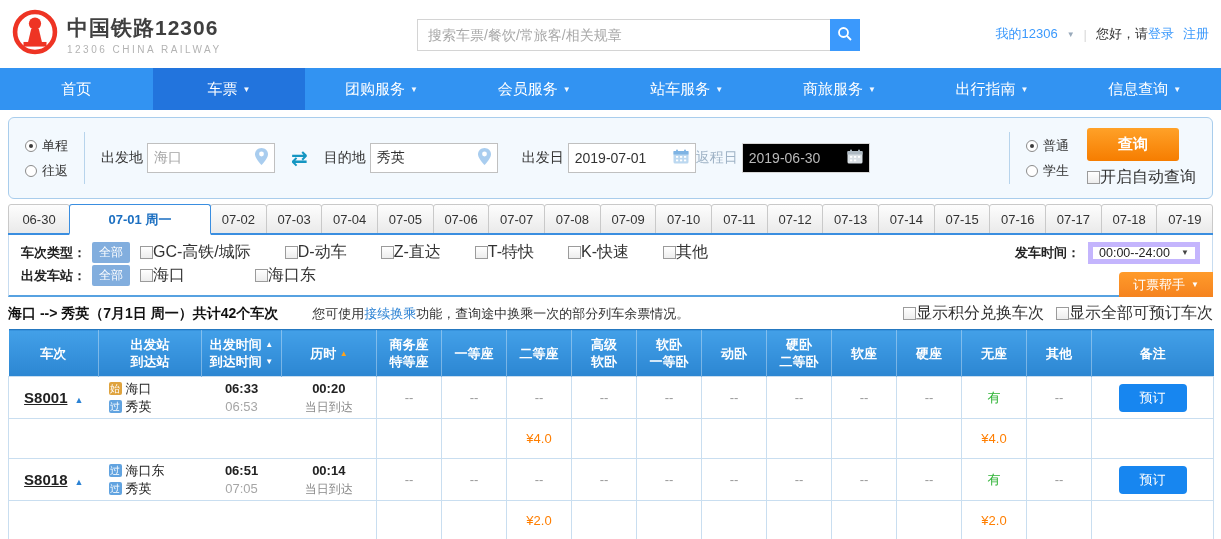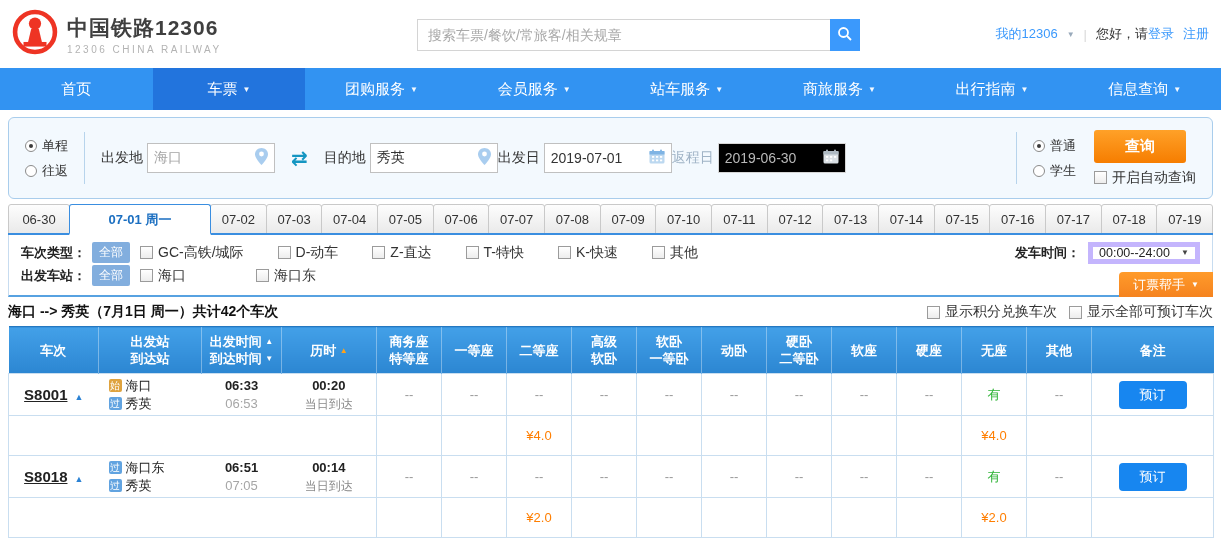--- a/index.html
+++ b/index.html
@@ -224,7 +224,7 @@
     </span>
   </div>
 
-  <span class="fld-label" style="">出发日</span>
+  <span class="fld-label" style="margin-left:24px;">出发日</span>
   <div class="dateinput">
     <input value="2019-07-01" style="">
     <span>

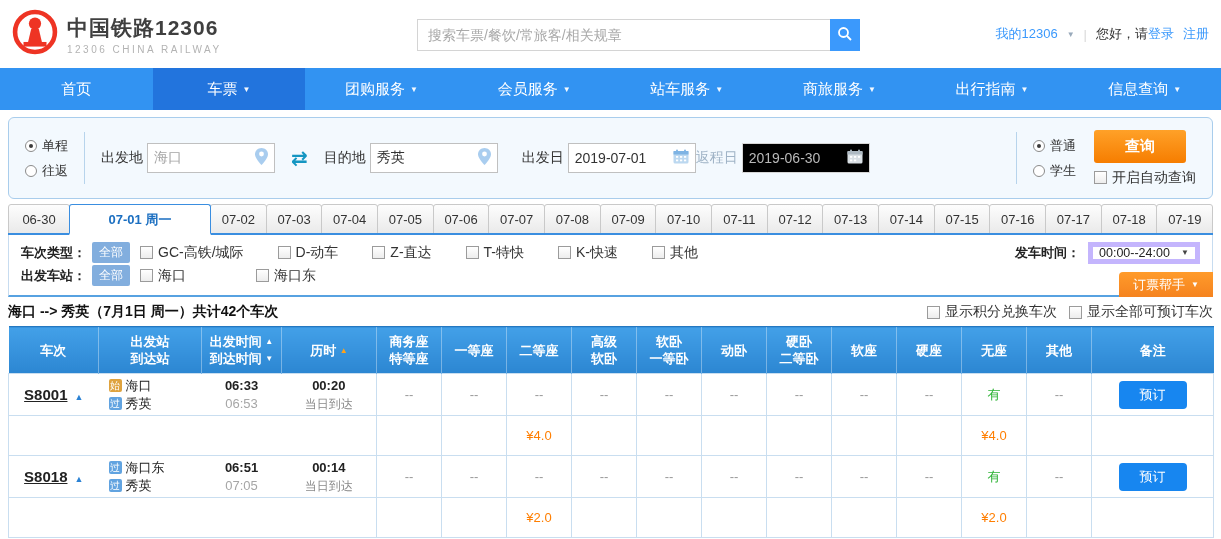--- a/index.html
+++ b/index.html
@@ -48,7 +48,7 @@
   .query-col { display:flex; flex-direction:column; gap:6px; align-items:flex-start; margin-left:18px; }
   .query-btn { width:92px; height:33px; border:none; border-radius:3px; color:#fff; font-size:15px; font-weight:bold;
     background:linear-gradient(180deg,#ffa128,#f67d00); cursor:pointer; }
-  .chk { display:flex; align-items:center; gap:5px; font-size:14px; color:#333; cursor:pointer; white-space:nowrap; }
+  .chk { display:flex; align-items:center; font-size:16px; color:#333; cursor:pointer; white-space:nowrap; }
   .checkbox { width:13px; height:13px; border:1px solid #9b9b9b; background:linear-gradient(180deg,#fff,#ededed); flex:0 0 auto; }
 
   

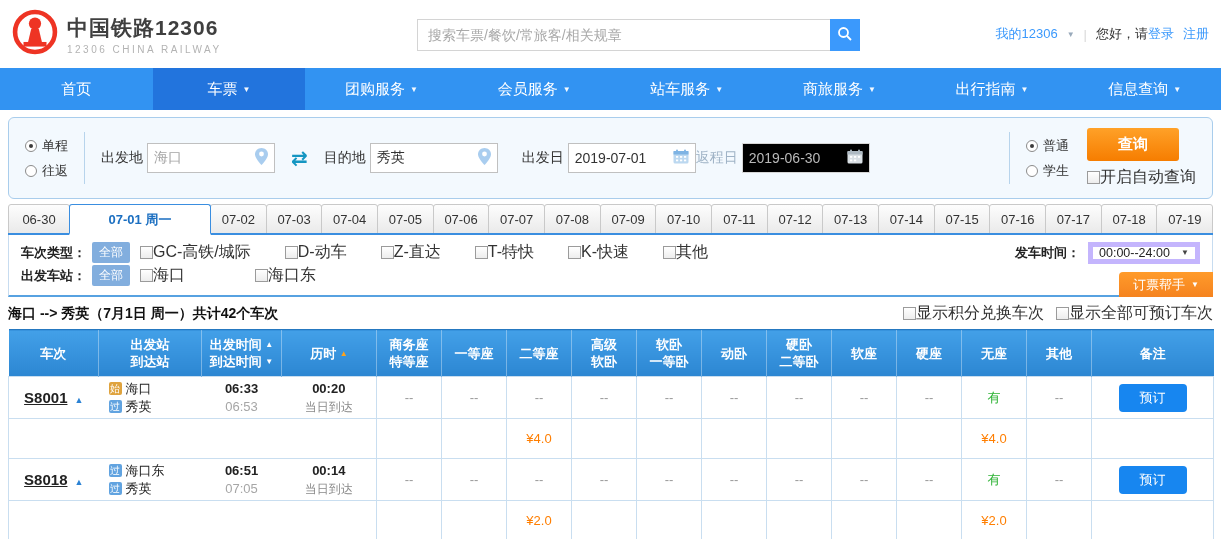--- a/index.html
+++ b/index.html
@@ -370,6 +370,9 @@
   <span class="route-bold">
     <span>海口 --&gt; 秀英（7月1日  周一）共计</span><span>42</span><span>个车次</span>
   </span>
+  <span class="tip">
+    <span>您可使用</span><a>接续换乘</a><span>功能，查询途中换乘一次的部分列车余票情况。</span>
+  </span>
   <span class="sum-toggles">
     <label class="chk">
       <span class="checkbox"></span>

